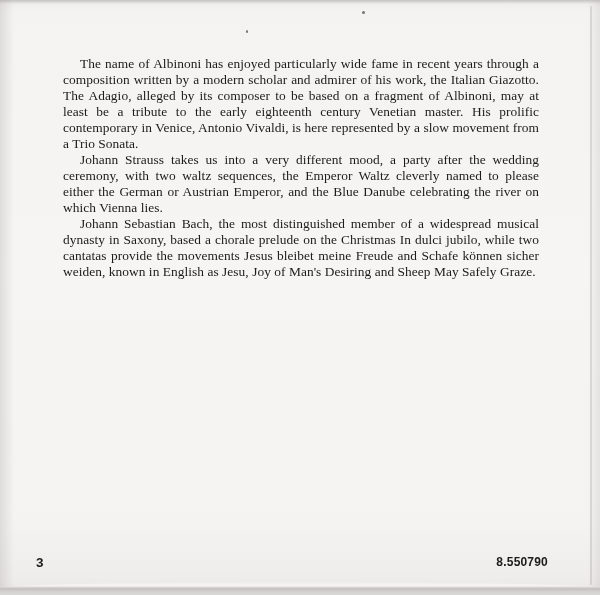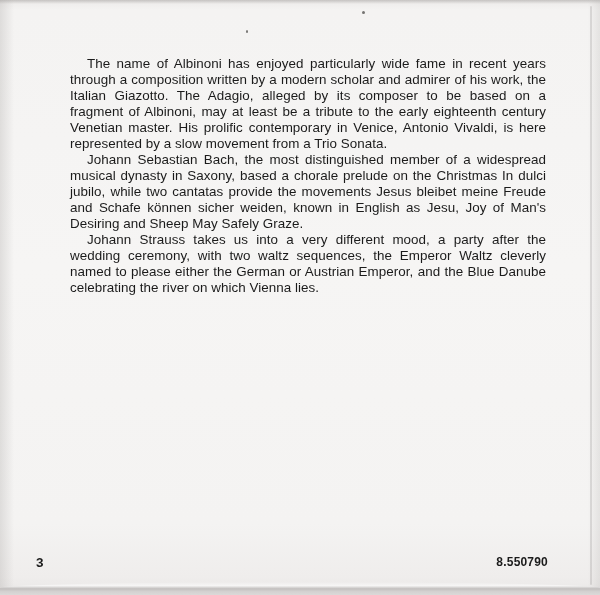--- a/index.html
+++ b/index.html
@@ -66,7 +66,7 @@
   
   .text-block {
     position: absolute;
-    left: 70px;
+    left: 63px;
     top: 56px;
     width: 476px;
     color: #1b1b1b;
@@ -74,6 +74,7 @@
     line-height: 16px;
     text-align: justify;
     letter-spacing: 0.05px;
+    font-family: Liberation Serif, serif;
   }
   .text-block p {
     margin: 0;

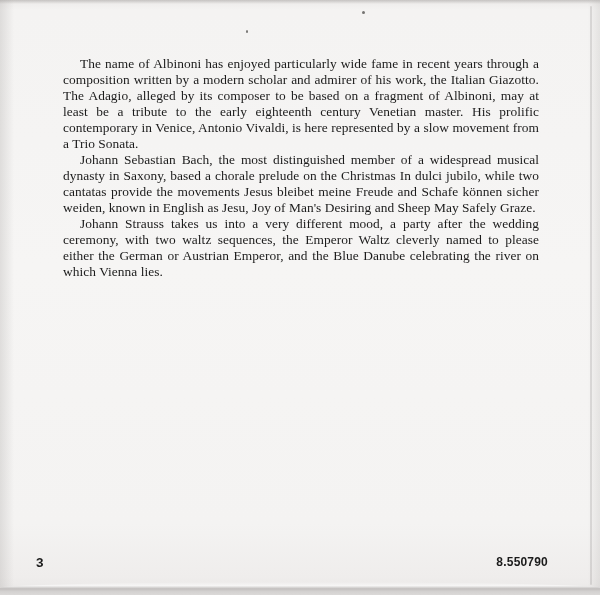--- a/index.html
+++ b/index.html
@@ -115,8 +115,8 @@
 
   <div class="text-block">
     <p>The name of Albinoni has enjoyed particularly wide fame in recent years through a composition written by a modern scholar and admirer of his work, the Italian Giazotto.  The Adagio, alleged by its composer to be based on a fragment of Albinoni, may at least be a tribute to the early eighteenth century Venetian master.  His prolific contemporary in Venice, Antonio Vivaldi, is here represented by a slow movement from a Trio Sonata.</p>
+    <p>Johann Strauss takes us into a very different mood, a party after the wedding ceremony, with two waltz sequences, the Emperor Waltz cleverly named to please either the German or Austrian Emperor, and the Blue Danube celebrating the river on which Vienna lies.</p>
     <p>Johann Sebastian Bach, the most distinguished member of a widespread musical dynasty in Saxony, based a chorale prelude on the Christmas In dulci jubilo, while two cantatas provide the movements Jesus bleibet meine Freude and Schafe können sicher weiden, known in English as Jesu, Joy of Man's Desiring and Sheep May Safely Graze.</p>
-    <p>Johann Strauss takes us into a very different mood, a party after the wedding ceremony, with two waltz sequences, the Emperor Waltz cleverly named to please either the German or Austrian Emperor, and the Blue Danube celebrating the river on which Vienna lies.</p>
   </div>
 
   <div class="page-number">3</div>

